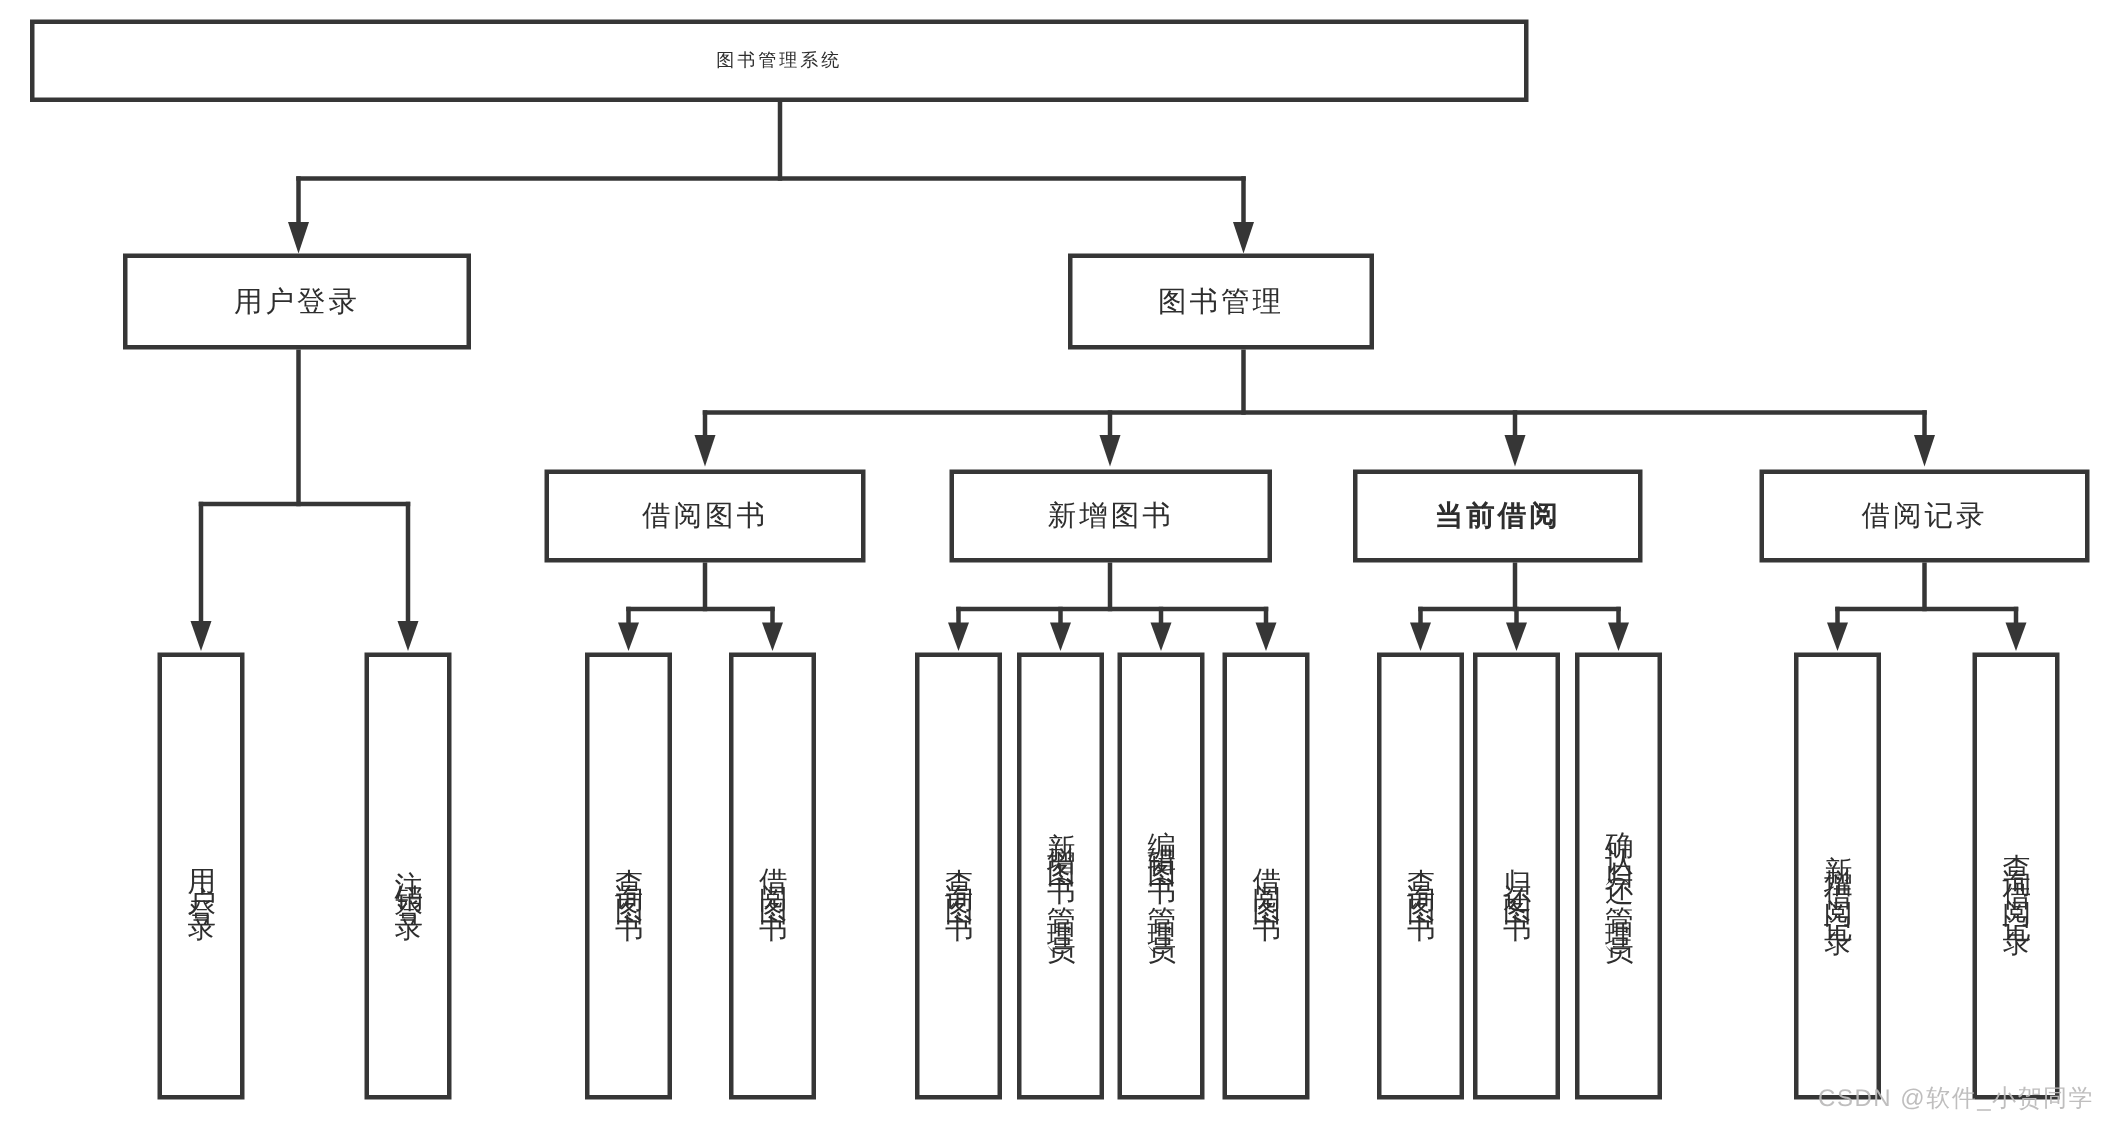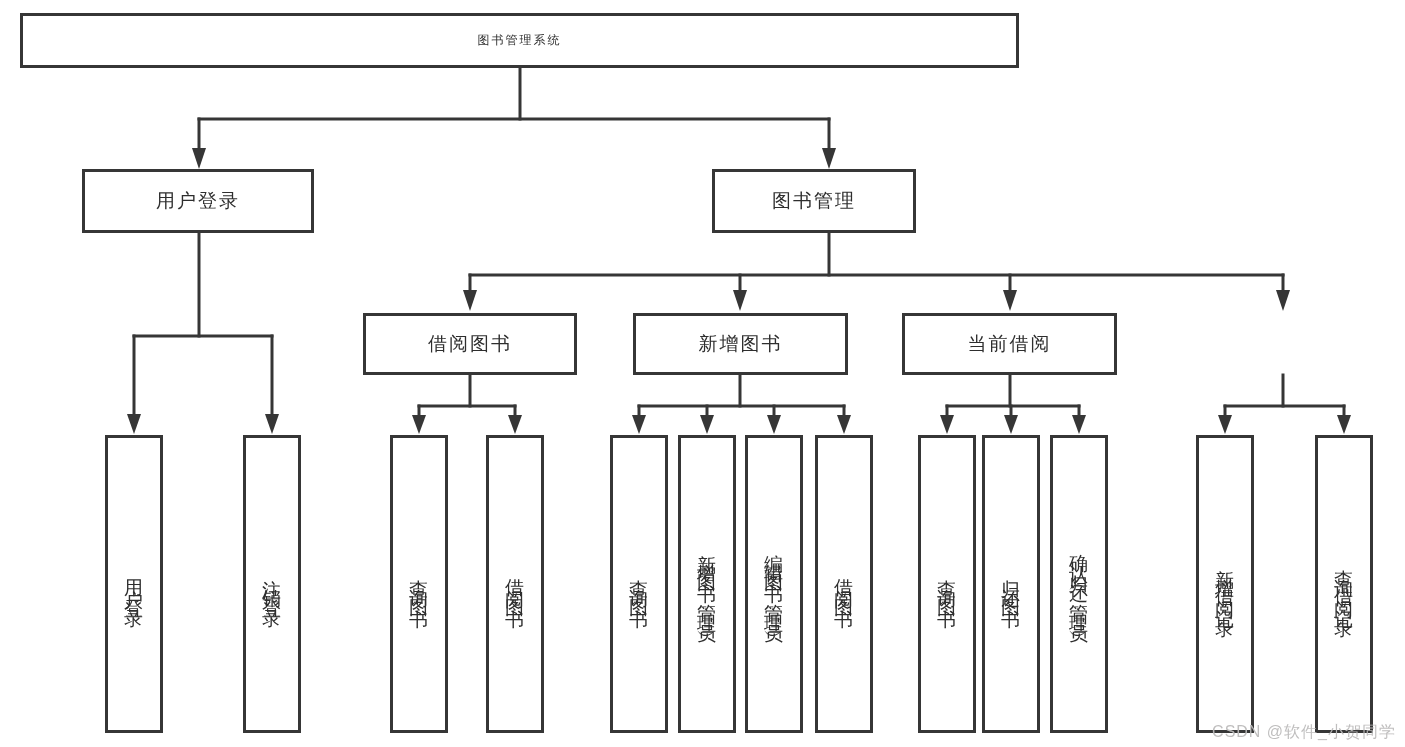--- a/index.html
+++ b/index.html
@@ -132,7 +132,7 @@
   <div class="hbox" style="left:633px;top:313px;width:215px;height:62px;">
     <span>新增图书</span>
   </div>
-  <div class="hbox" style="left:902px;top:313px;width:215px;height:62px;">
+  <div class="hbox" style="left:902px;top:313px;width:193px;height:62px;font-weight:bold;">
     <span>当前借阅</span>
   </div>
 

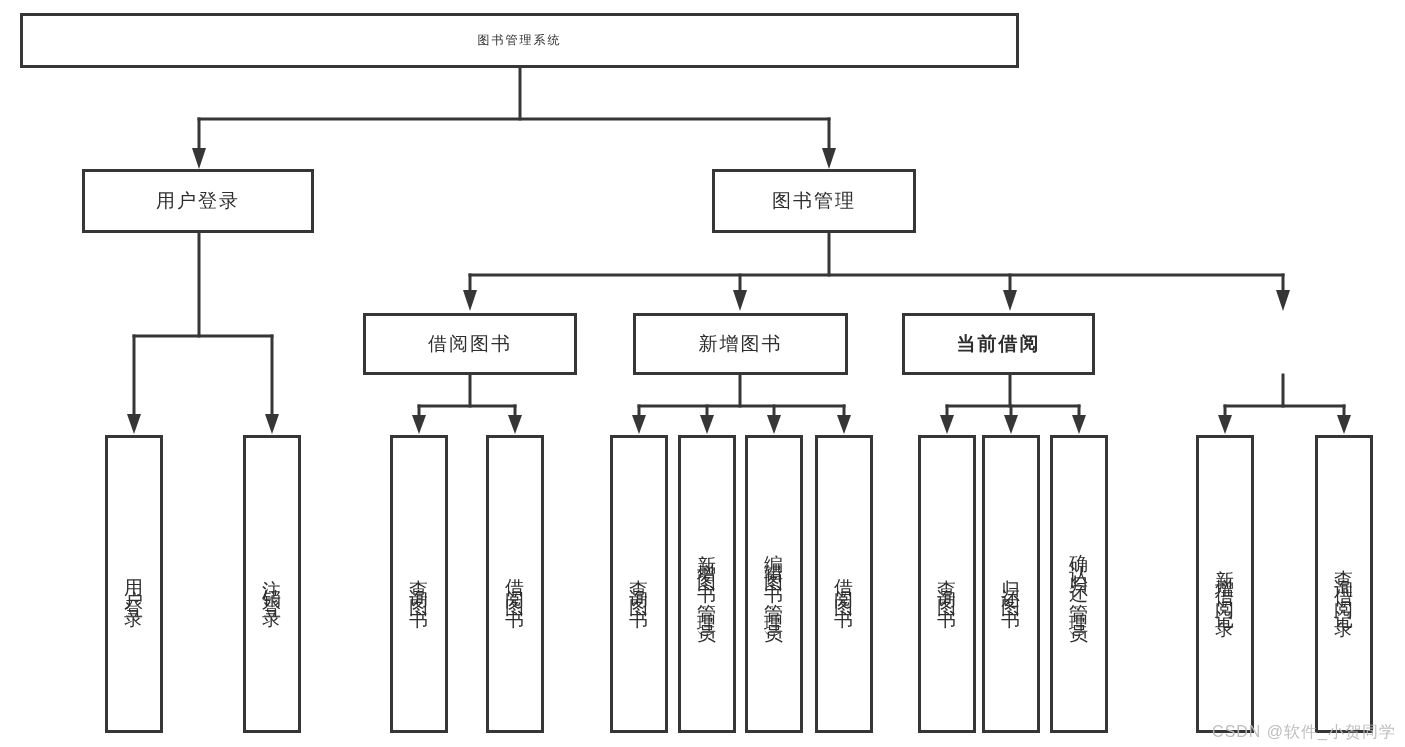--- a/index.html
+++ b/index.html
@@ -135,6 +135,9 @@
   <div class="hbox" style="left:902px;top:313px;width:193px;height:62px;font-weight:bold;">
     <span>当前借阅</span>
   </div>
+  <div class="hbox" style="left:1173px;top:313px;width:220px;height:62px;">
+    <span>借阅记录</span>
+  </div>
 
   <div class="vbox" style="left:105px;top:435px;width:58px;height:298px;">
     <span>用户登录</span>

